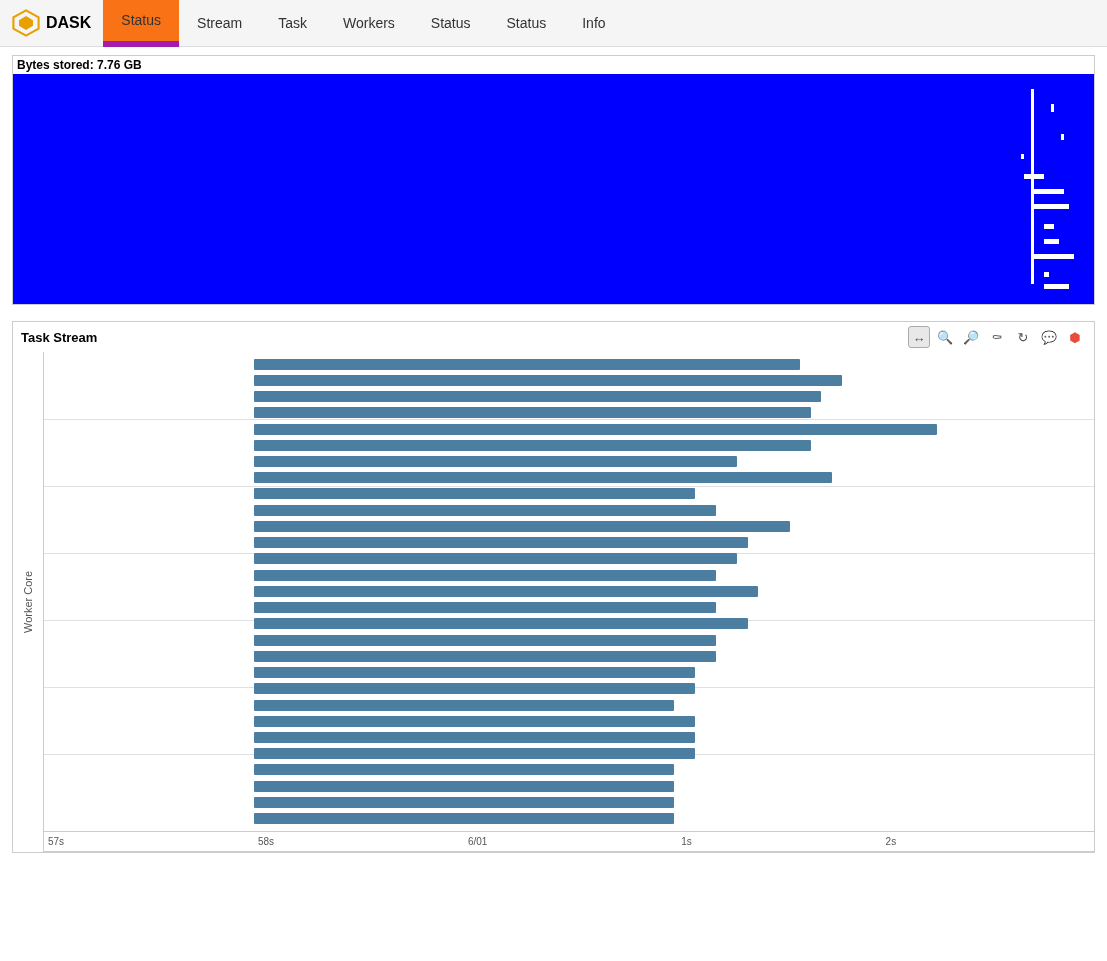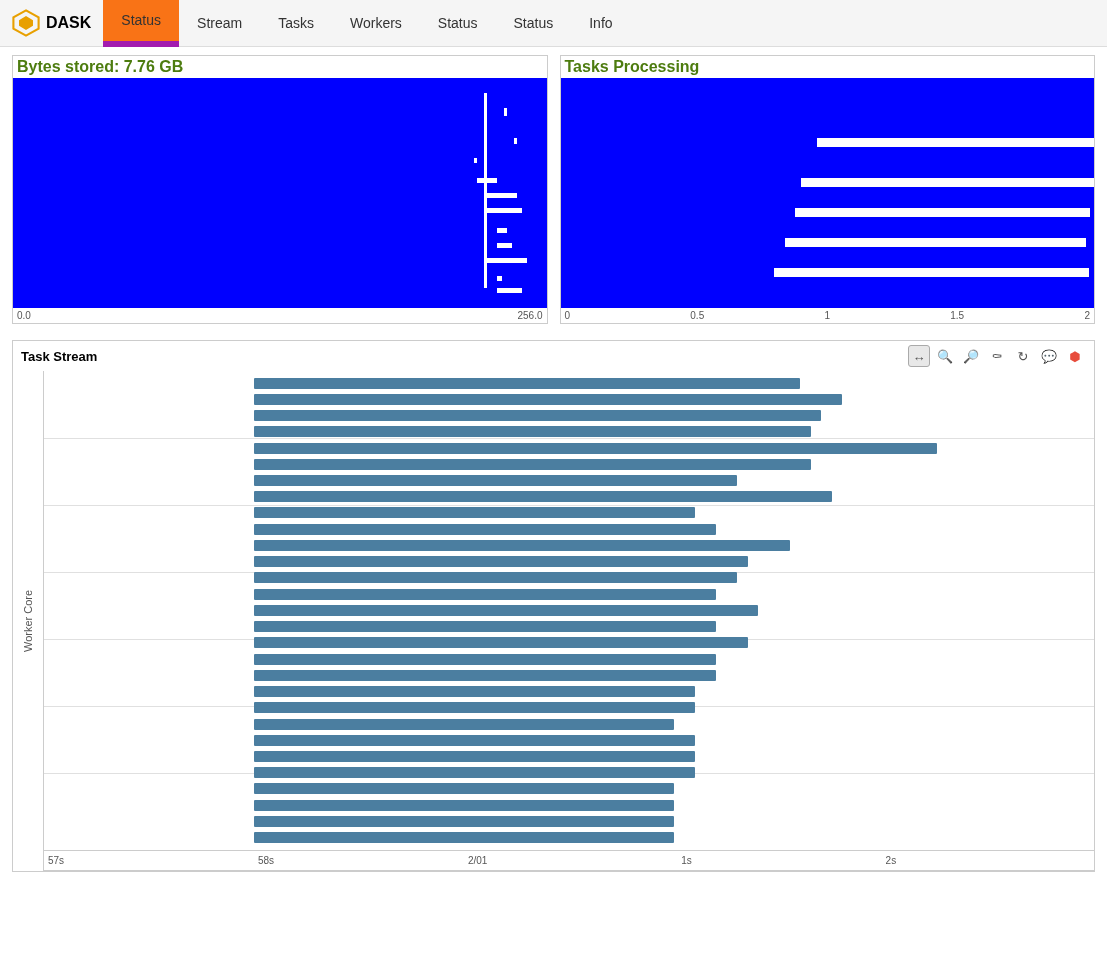--- a/index.html
+++ b/index.html
@@ -143,7 +143,7 @@
     <span>Stream</span>
   </div>
   <div class="nav-item">
-    <span>Tasks</span>
+    <span>Task</span>
   </div>
   <div class="nav-item">
     <span>Workers</span>

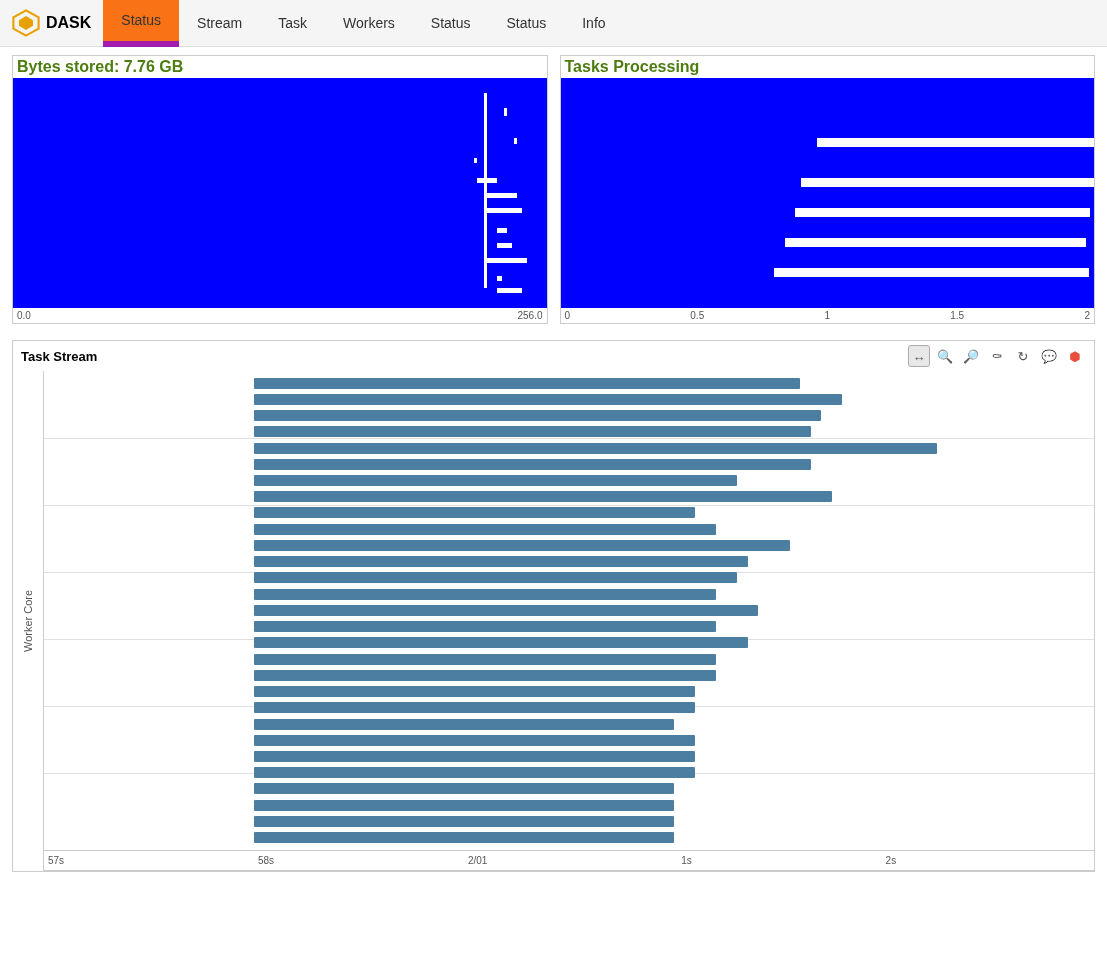--- a/index.html
+++ b/index.html
@@ -37,7 +37,7 @@
       flex: 1; border: 1px solid #ccc;
     }
     .chart-title {
-      font-size: 16px; font-weight: bold; padding: 2px 4px; color: #4d7c0f;
+      font-size: 12px; font-weight: bold; padding: 2px 4px; color: #000000;
     }
     .chart-axis {
       display: flex; justify-content: space-between;

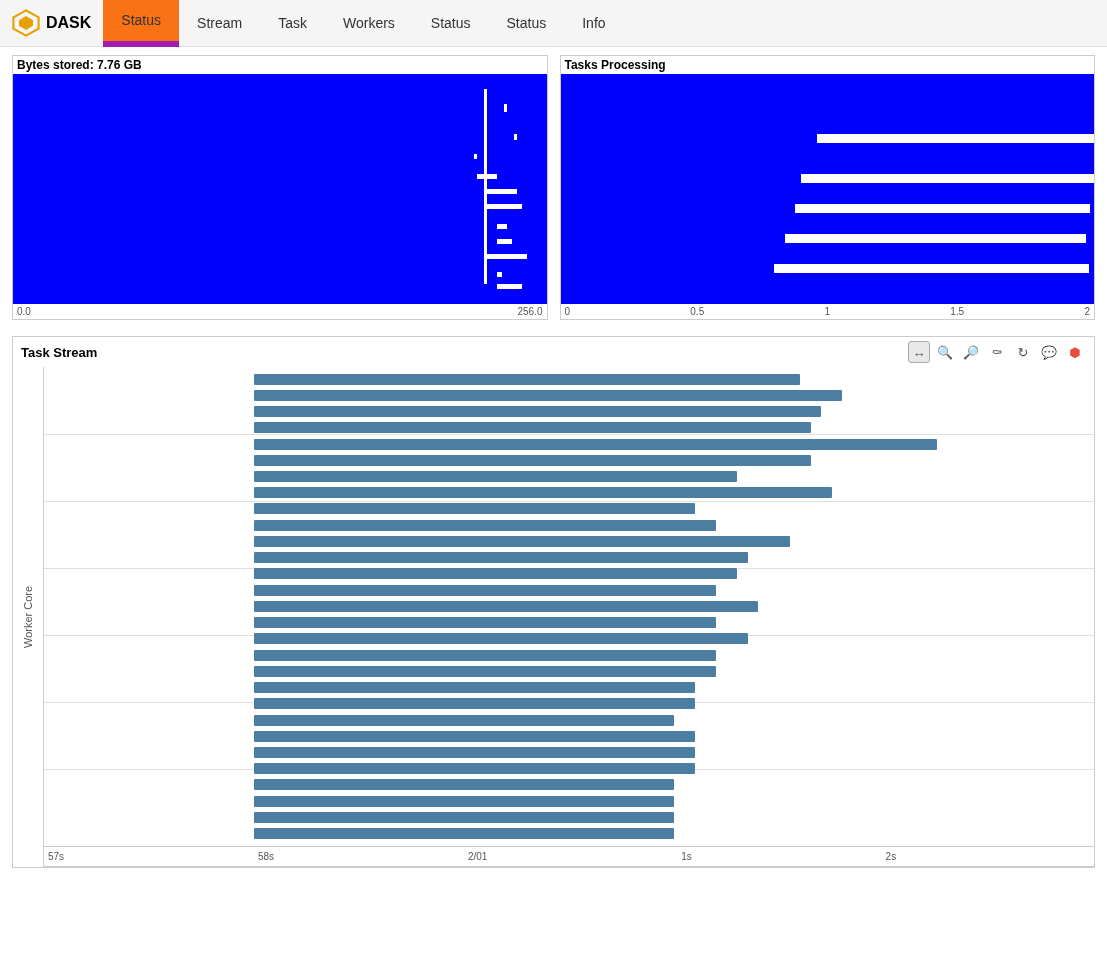--- a/index.html
+++ b/index.html
@@ -188,25 +188,6 @@
       </div>
     </div>
 
-    <div class="chart-panel">
-      <div class="chart-title">Tasks Processing</div>
-      <div class="tasks-chart-area">
-        <div style="position:absolute;top:0;left:0;right:0;bottom:0;background:#0000ff;"></div>
-
-        <div style="position:absolute;top:60px;left:48%;right:0;height:9px;background:white;"></div>
-        <div style="position:absolute;top:100px;left:45%;right:0;height:9px;background:white;"></div>
-        <div style="position:absolute;top:130px;left:44%;right:4px;height:9px;background:white;"></div>
-        <div style="position:absolute;top:160px;left:42%;right:8px;height:9px;background:white;"></div>
-        <div style="position:absolute;top:190px;left:40%;right:5px;height:9px;background:white;"></div>
-      </div>
-      <div class="chart-axis">
-        <span>0</span>
-        <span>0.5</span>
-        <span>1</span>
-        <span>1.5</span>
-        <span>2</span>
-      </div>
-    </div>
 
   </div>
 

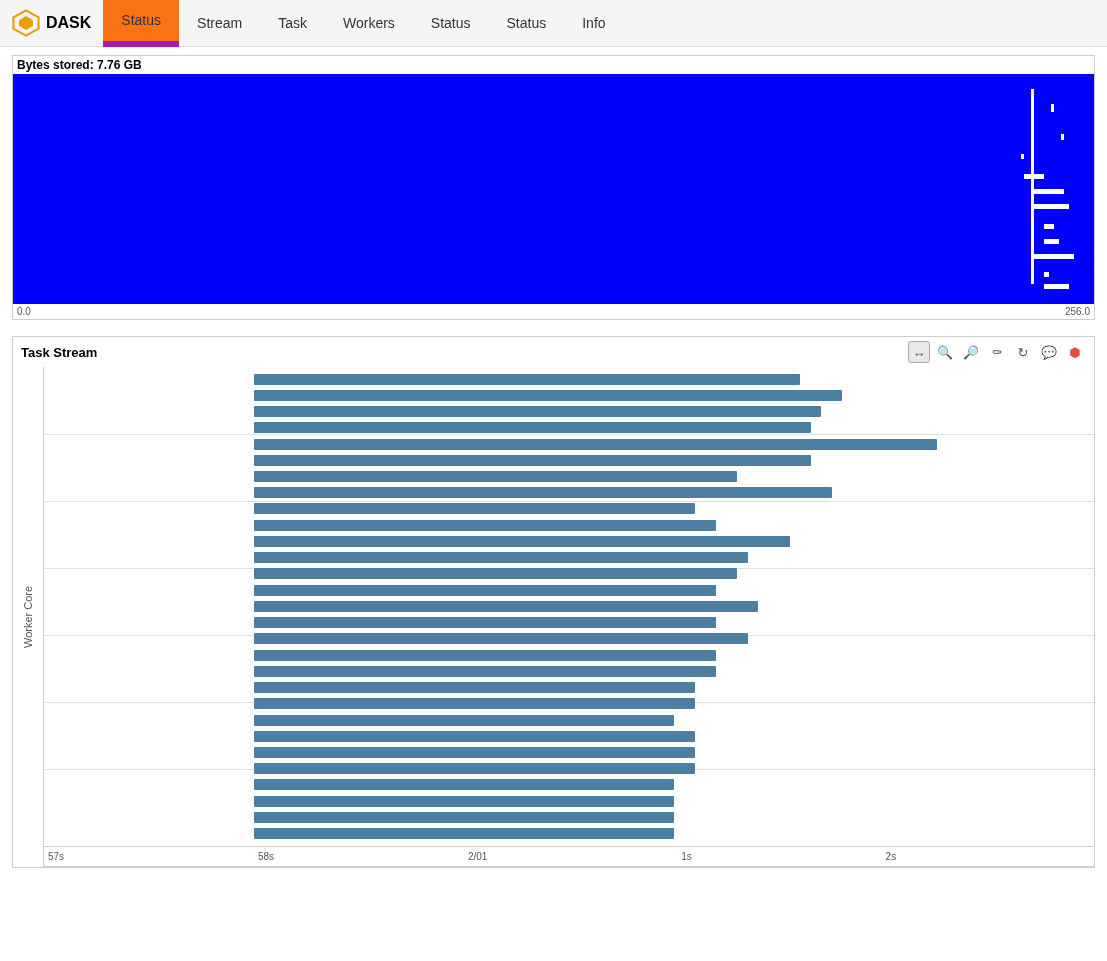--- a/index.html
+++ b/index.html
@@ -181,10 +181,6 @@
         <div style="position:absolute;right:20px;top:180px;width:40px;height:5px;background:white;"></div>
         <div style="position:absolute;right:45px;top:198px;width:5px;height:5px;background:white;"></div>
         <div style="position:absolute;right:25px;top:210px;width:25px;height:5px;background:white;"></div>
-      </div>
-      <div class="chart-axis">
-        <span>0.0</span>
-        <span>256.0</span>
       </div>
     </div>
 

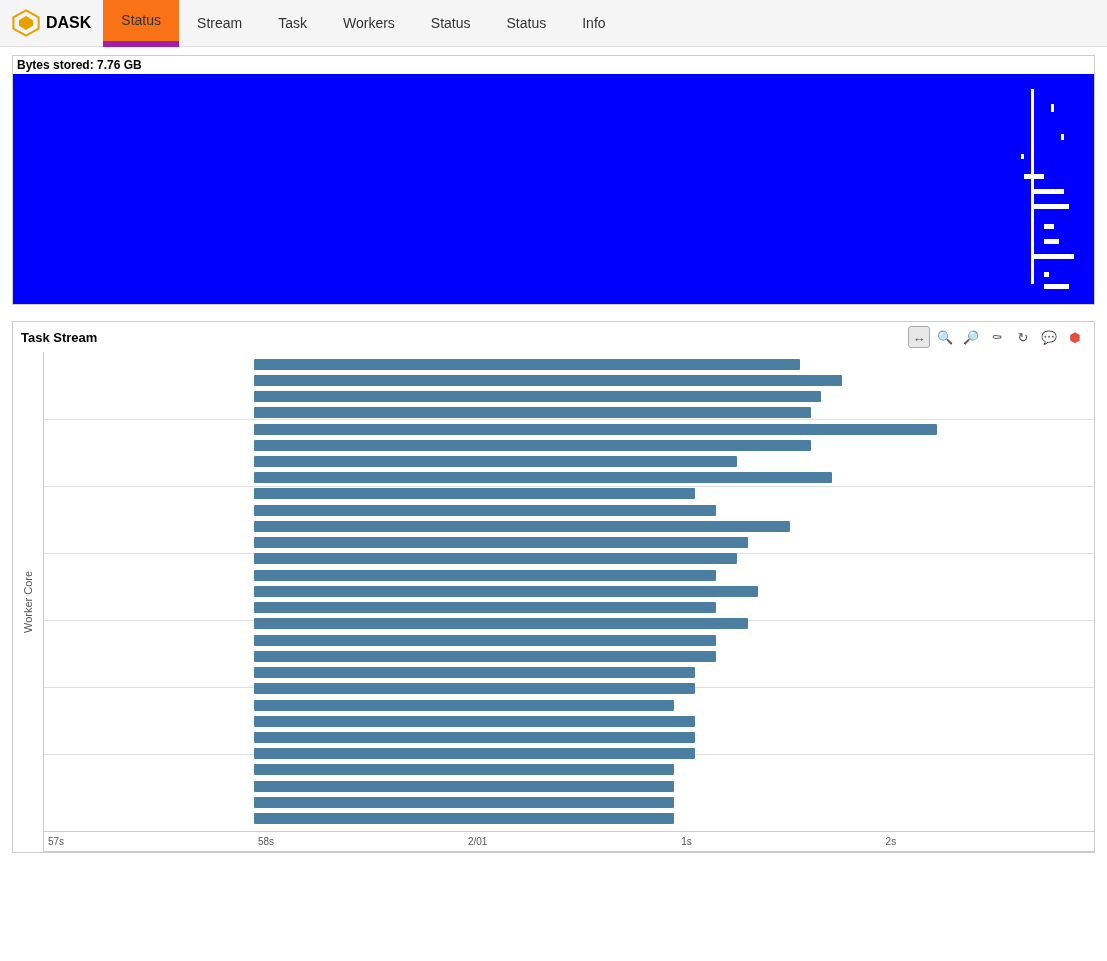--- a/index.html
+++ b/index.html
@@ -306,7 +306,7 @@
         <div class="x-axis">
           <span>57s</span>
           <span>58s</span>
-          <span>2/01</span>
+          <span>6/01</span>
           <span>1s</span>
           <span>2s</span>
           <span></span>

